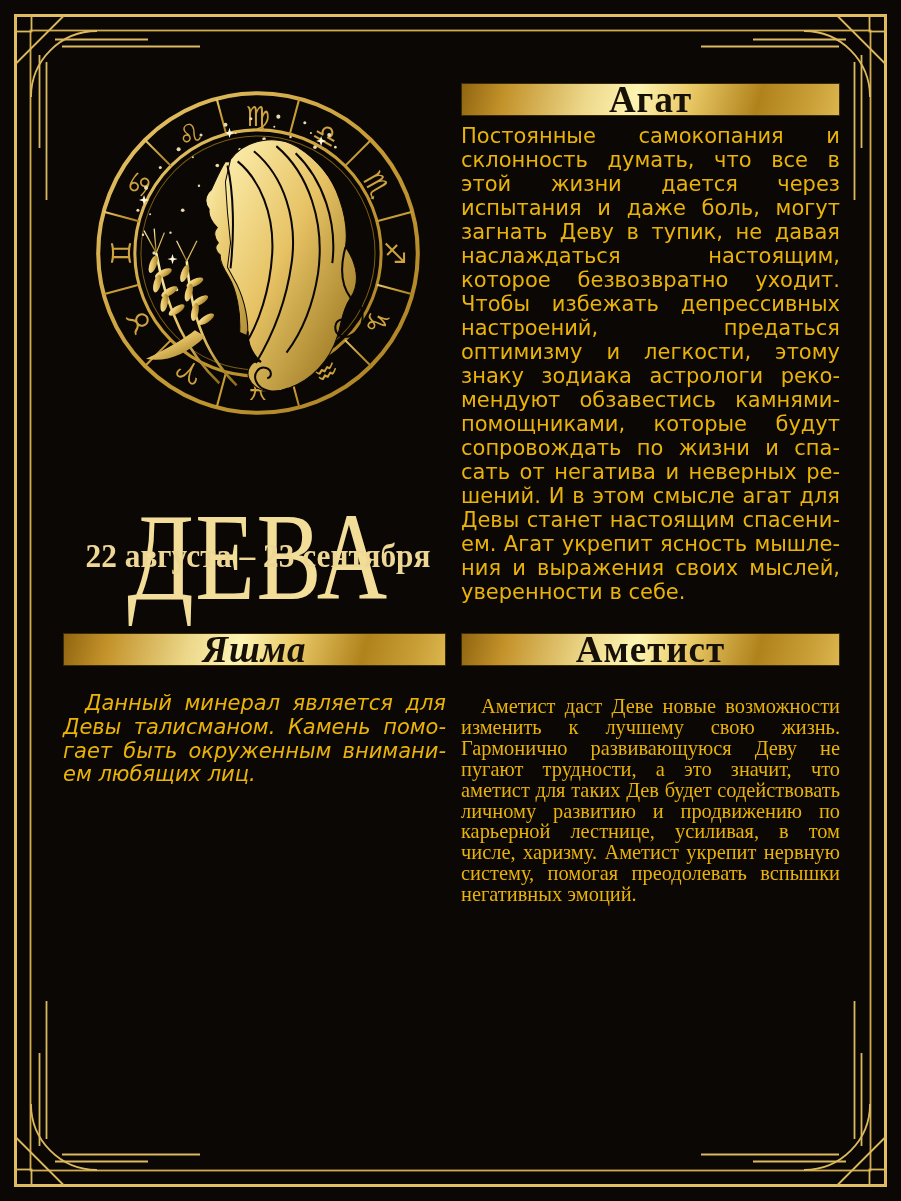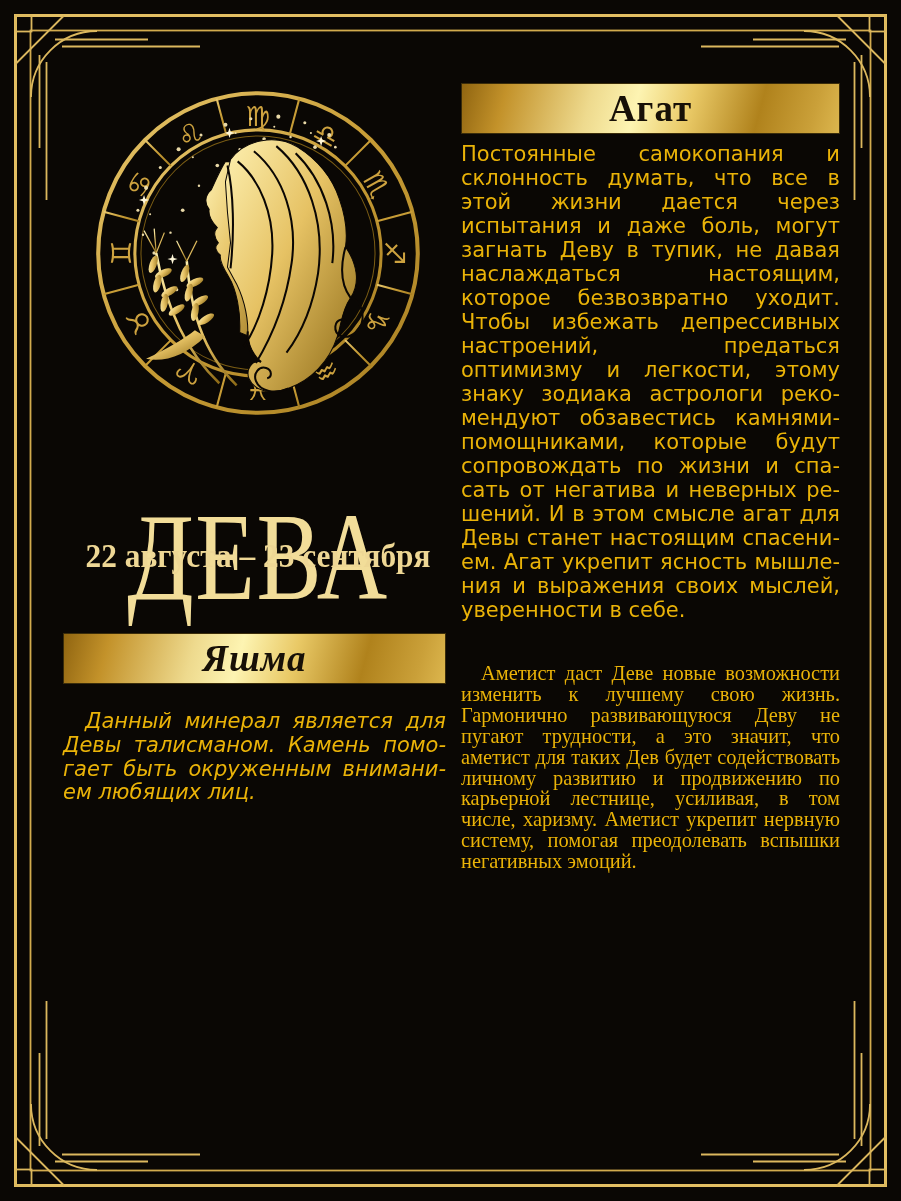--- a/index.html
+++ b/index.html
@@ -36,7 +36,7 @@
   #sec-amethyst { left:461px; top:633px; width:379px; }
 
   .banner {
-    height:51px; display:flex; align-items:center; justify-content:center;
+    height:33px; display:flex; align-items:center; justify-content:center;
     background:linear-gradient(105deg,
       #8f6410 0%, #c3922a 12%, #eeda8e 34%, #fdf4b2 46%,
       #e9c966 60%, #b0821c 78%, #caa039 92%, #ddb74f 100%);

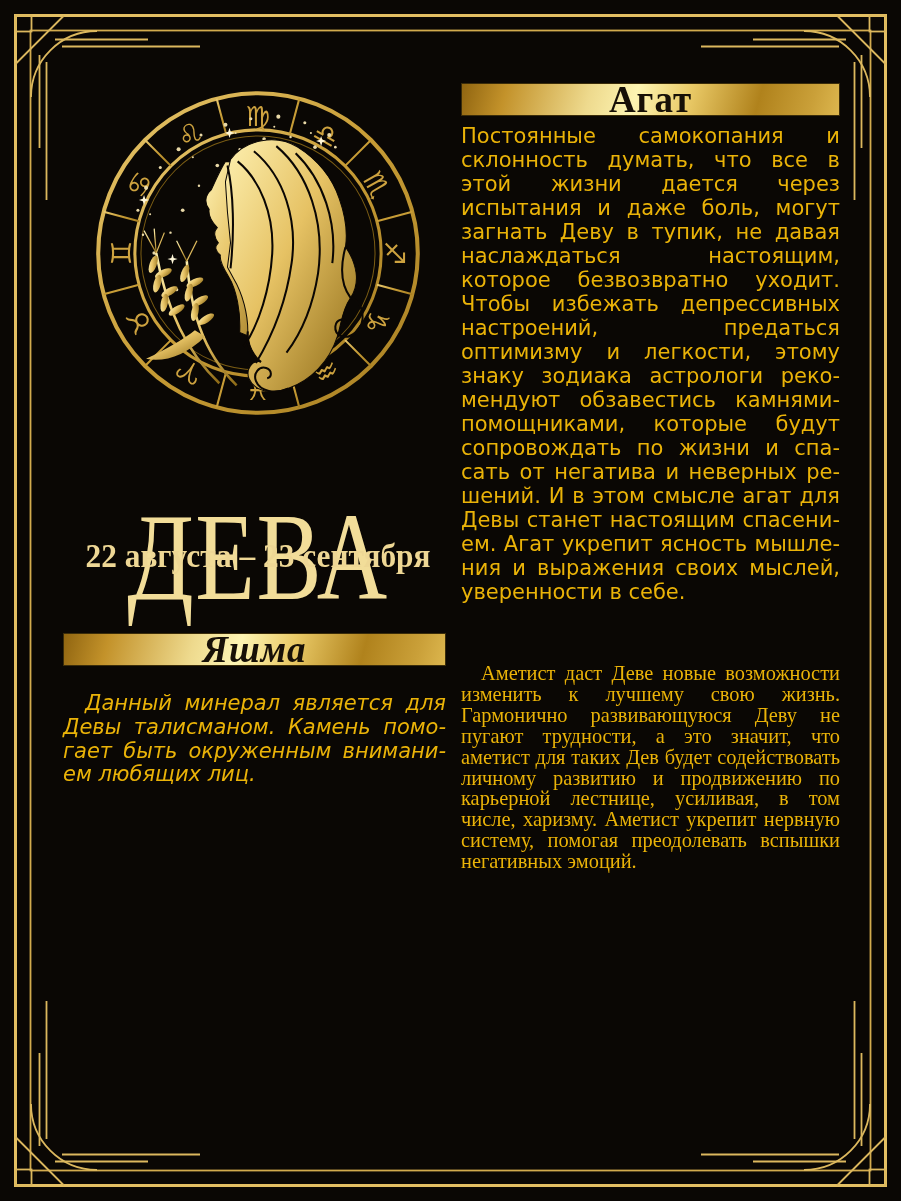--- a/index.html
+++ b/index.html
@@ -238,6 +238,9 @@
   </section>
 
   <section class="sec" id="sec-amethyst">
+    <header class="banner">
+      <span class="banner-title">Аметист</span>
+    </header>
     <div class="body-text">
       <p>Аметист даст Деве новые воз­можности изменить к лучшему свою жизнь. Гармонично разви­вающуюся Деву не пугают труд­ности, а это значит, что аметист для таких Дев будет содейство­вать личному развитию и продви­жению по карьерной лестнице, усиливая, в том числе, харизму. Аметист укрепит нервную систе­му, помогая преодолевать вспышки негативных эмоций.</p>
     </div>

